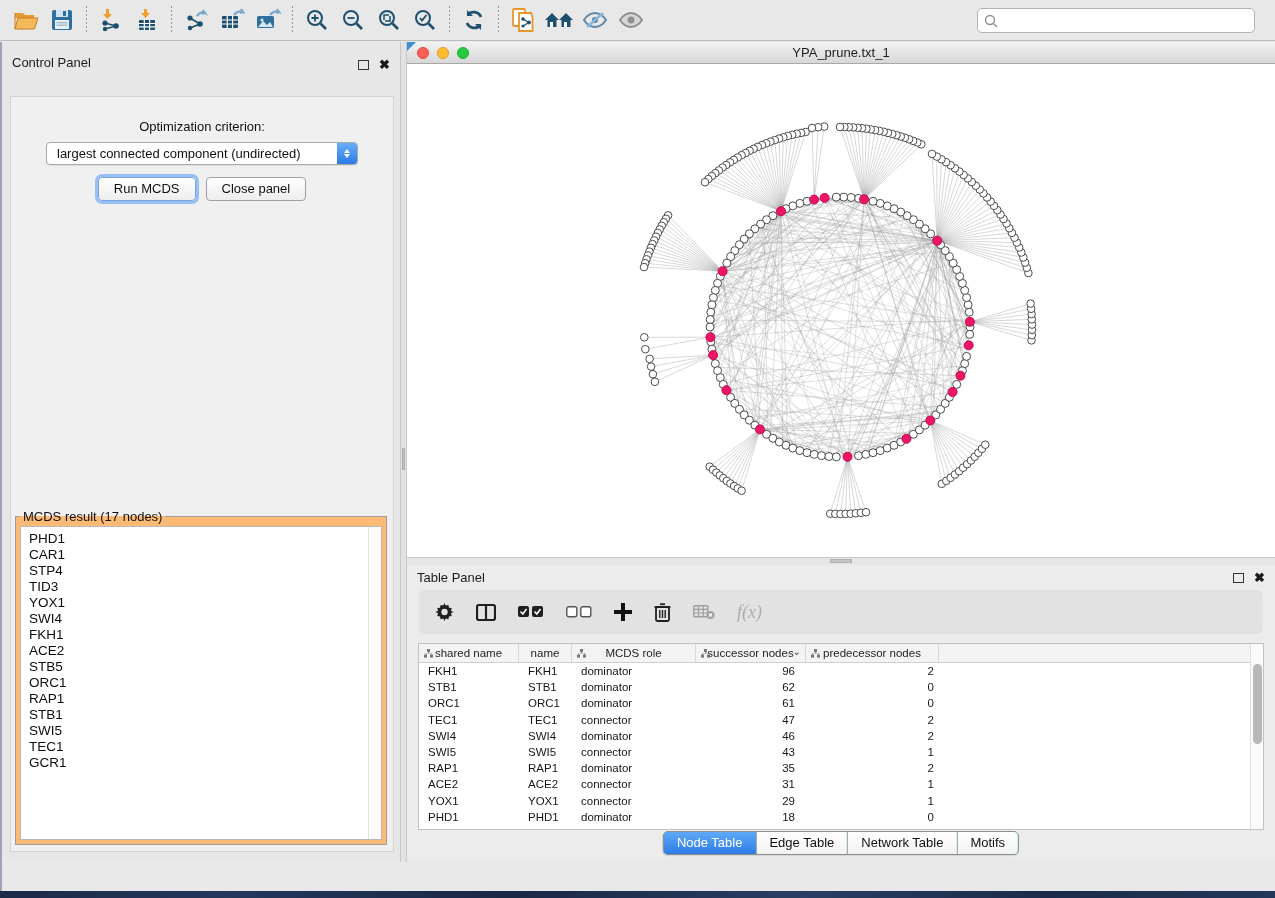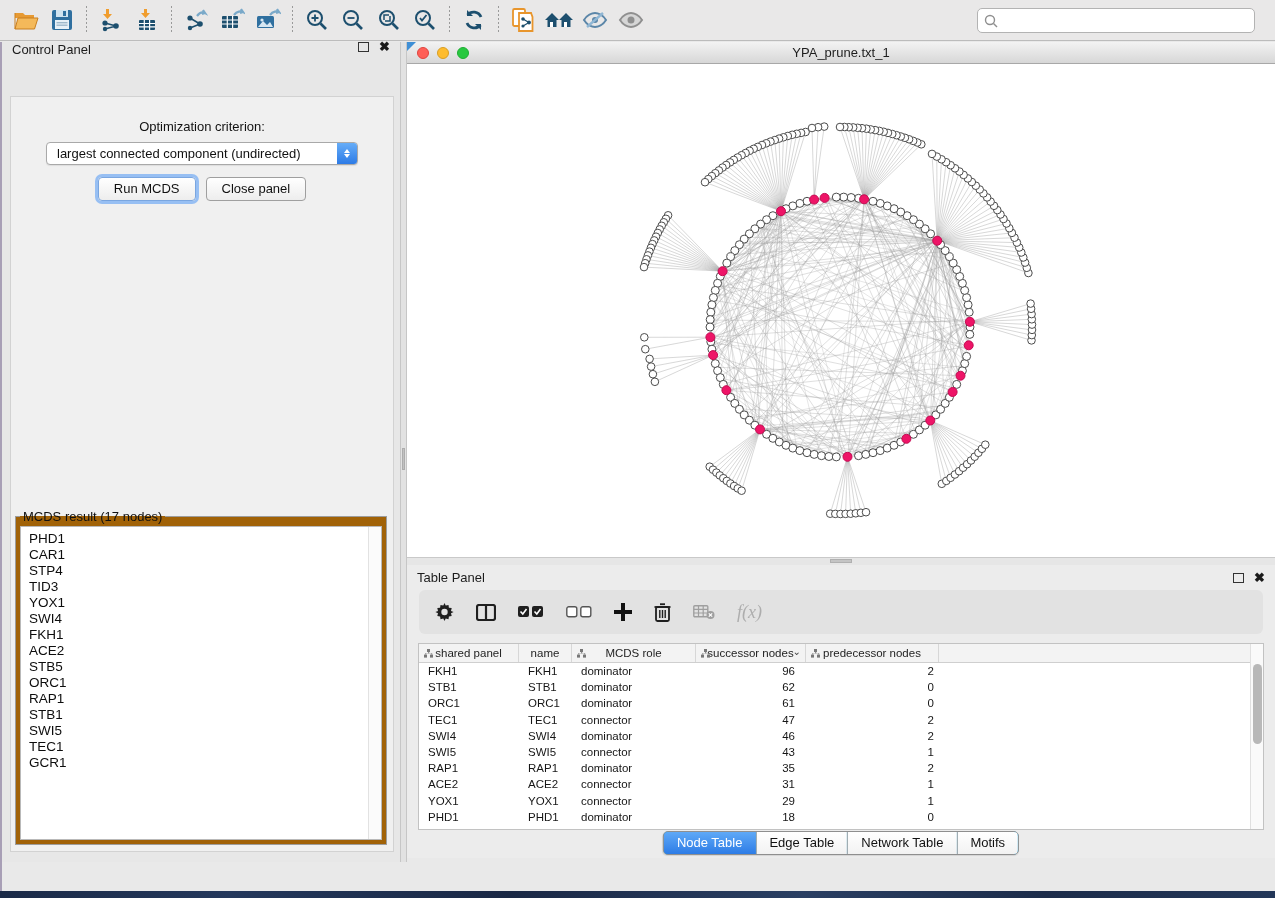--- a/index.html
+++ b/index.html
@@ -24,7 +24,7 @@
 
   
   #control-panel { position:absolute; left:2px; top:42px; width:398px; height:820px; background:#e7e7e7; }
-  .cp-head { height:28px; display:flex; align-items:flex-start; padding:0 10px; font-size:13px; color:#1c1c1c; }
+  .cp-head { height:28px; display:flex; align-items:flex-end; padding:0 10px; font-size:13px; color:#1c1c1c; }
   .cp-head .sp { flex:1; }
   .float-ic { width:11px; height:10px; border:1.5px solid #333; display:inline-block; margin-right:10px; }
   .close-ic { font-size:13px; font-weight:bold; color:#1a1a1a; line-height:10px; }

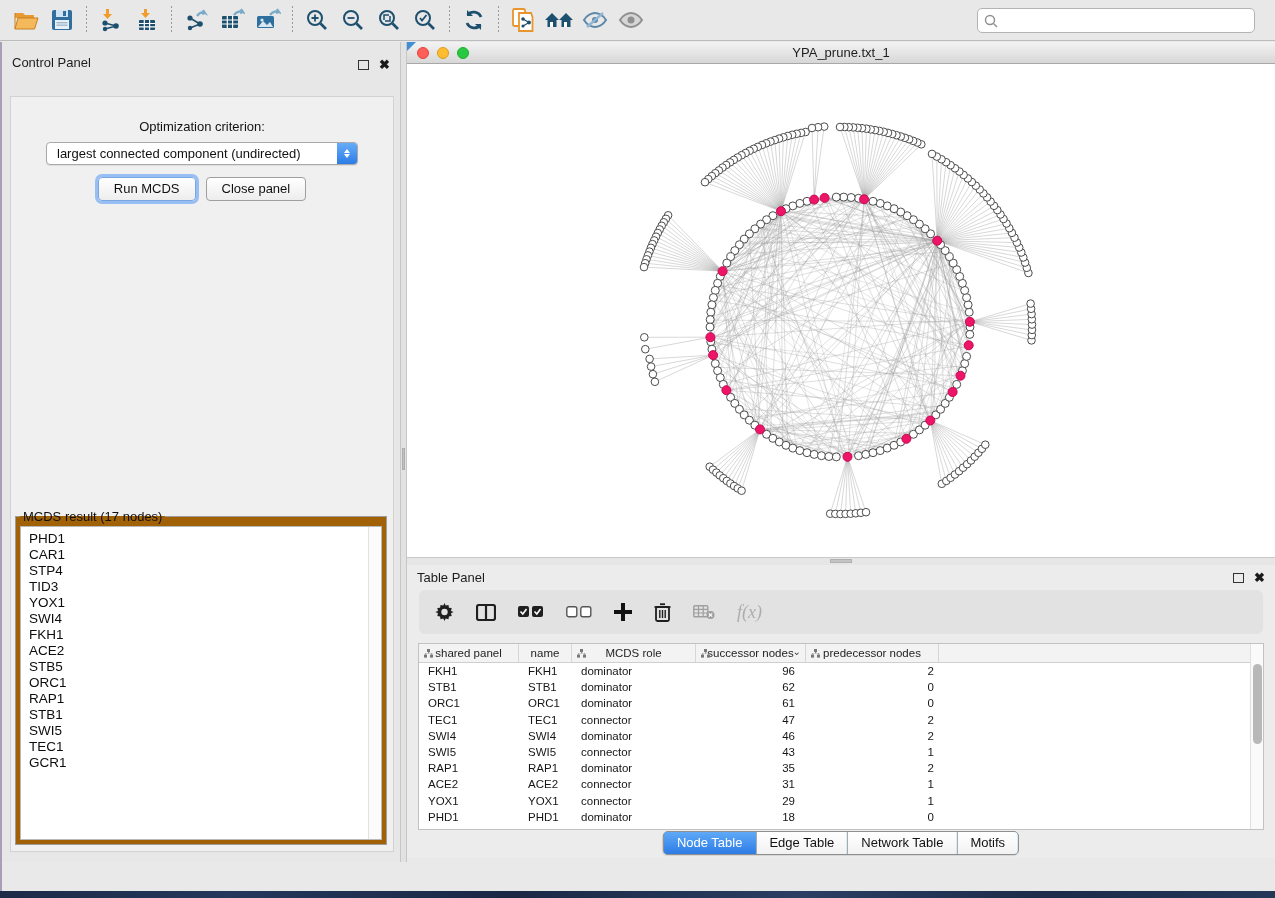--- a/index.html
+++ b/index.html
@@ -53,7 +53,7 @@
           background:linear-gradient(#ffffff,#ededed); border:1px solid #9f9f9f; border-radius:4px; cursor:pointer; }
   .aqua.focus { box-shadow:0 0 0 3px rgba(92,158,245,.6); border-color:#7aa6e0; }
   fieldset.mcds { position:absolute; left:4px; right:6px; top:412px; bottom:6px; border:1px solid #9d9d9d;
-          padding:0; background:#a16207; }
+          padding:0; background:#fdba74; }
   fieldset.mcds legend { font-size:13px; color:#111; margin-left:4px; padding:0 3px; }
   .listbox { position:absolute; left:4px; right:4px; top:2px; bottom:4px; background:#fff;
              border:1px solid #b9b9b9; overflow:hidden; }

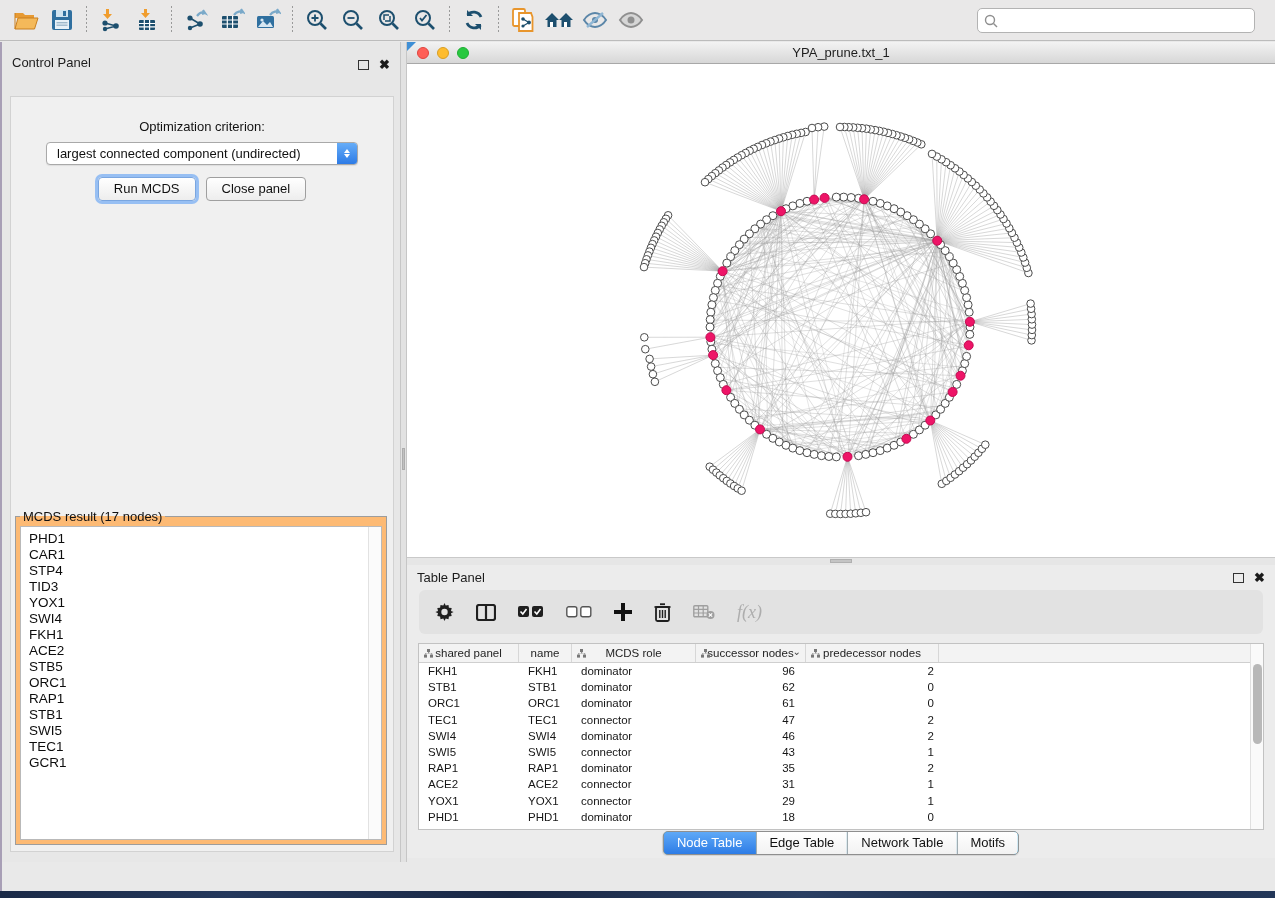--- a/index.html
+++ b/index.html
@@ -1087,7 +1087,7 @@
                 <path d="M4.2 3v1.3h-3v1.3h1v-1h5v1h1V4.3h-3V3z"></path>
               </g>
             </svg>
-            <span>shared panel</span>
+            <span>shared name</span>
           </div>
           <div class="th" style="width: 53px;">
             <span>name</span>

